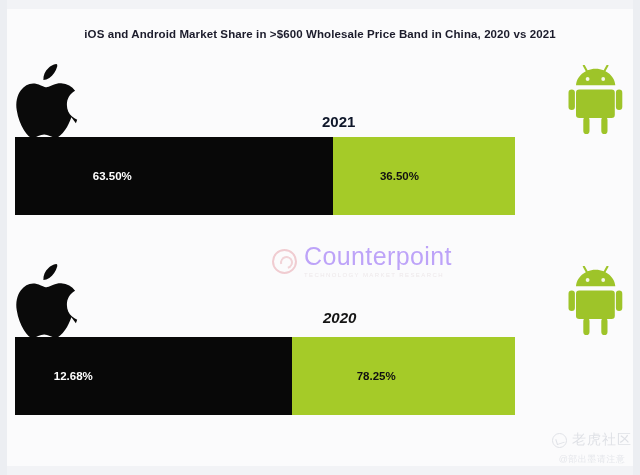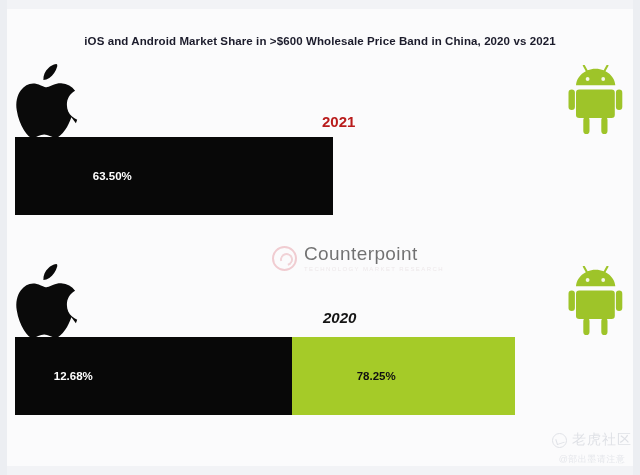--- a/index.html
+++ b/index.html
@@ -27,7 +27,6 @@
     font-weight:bold;
     color:#1b1b2b;
     letter-spacing:0.1px;
-    margin-top:7px;
   }
 
   

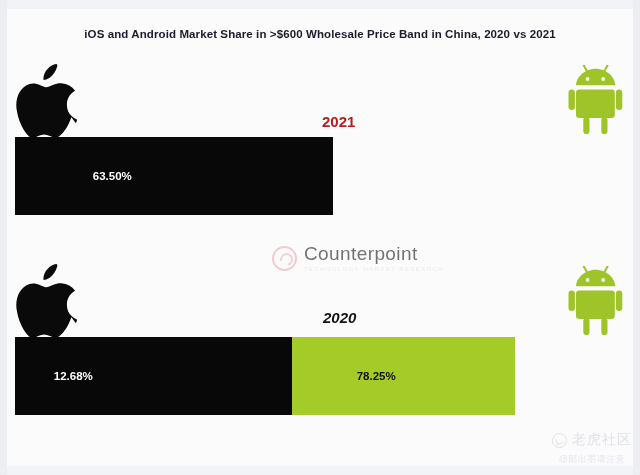--- a/index.html
+++ b/index.html
@@ -49,7 +49,7 @@
   .year-label{
     position:absolute;font-size:15px;font-weight:bold;white-space:nowrap;
   }
-  .year-2021{color:#b91c1c;}
+  .year-2021{color:#0f172a;}
   .year-2020{color:#141414;font-style:italic;}
 
   

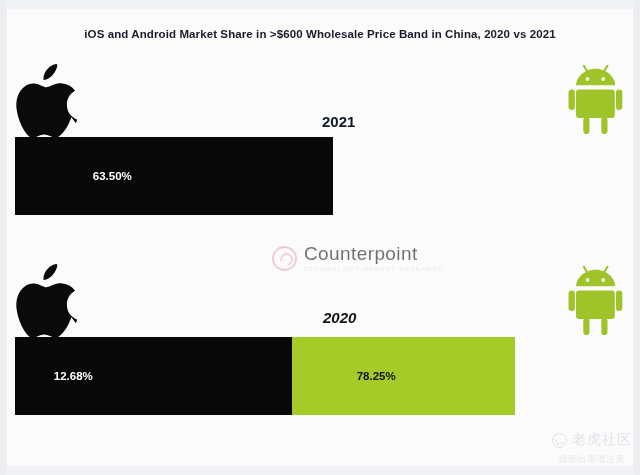--- a/index.html
+++ b/index.html
@@ -132,6 +132,9 @@
     <div class="bar-seg seg-ios" style="width:63.5%;">
       <span class="seg-label" style="margin-left:24.5%;">63.50%</span>
     </div>
+    <div class="bar-seg seg-android" style="width:36.5%;">
+      <span class="seg-label" style="margin-left:26%;">36.50%</span>
+    </div>
   </div>
 
   <div class="cp-wm">

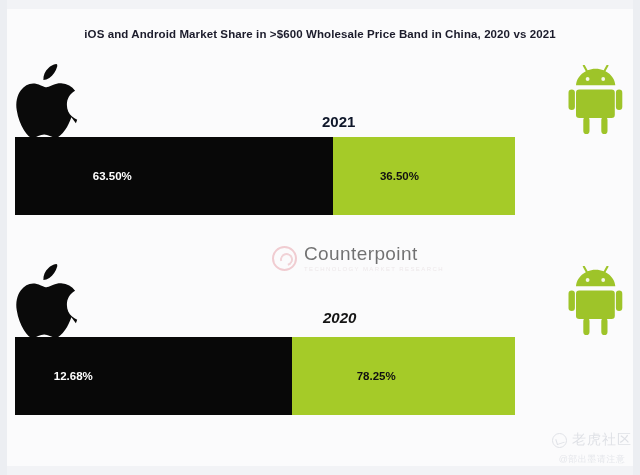--- a/index.html
+++ b/index.html
@@ -71,7 +71,7 @@
     transform:rotate(30deg);
   }
   .cp-text{display:flex;flex-direction:column;line-height:1;}
-  .cp-name{font-size:19px;color:#000000;letter-spacing:0.4px;}
+  .cp-name{font-size:25px;color:#8b5cf6;letter-spacing:0.4px;}
   .cp-tag{font-size:6px;color:#e2d9dc;letter-spacing:1.4px;margin-top:3px;}
 
   

